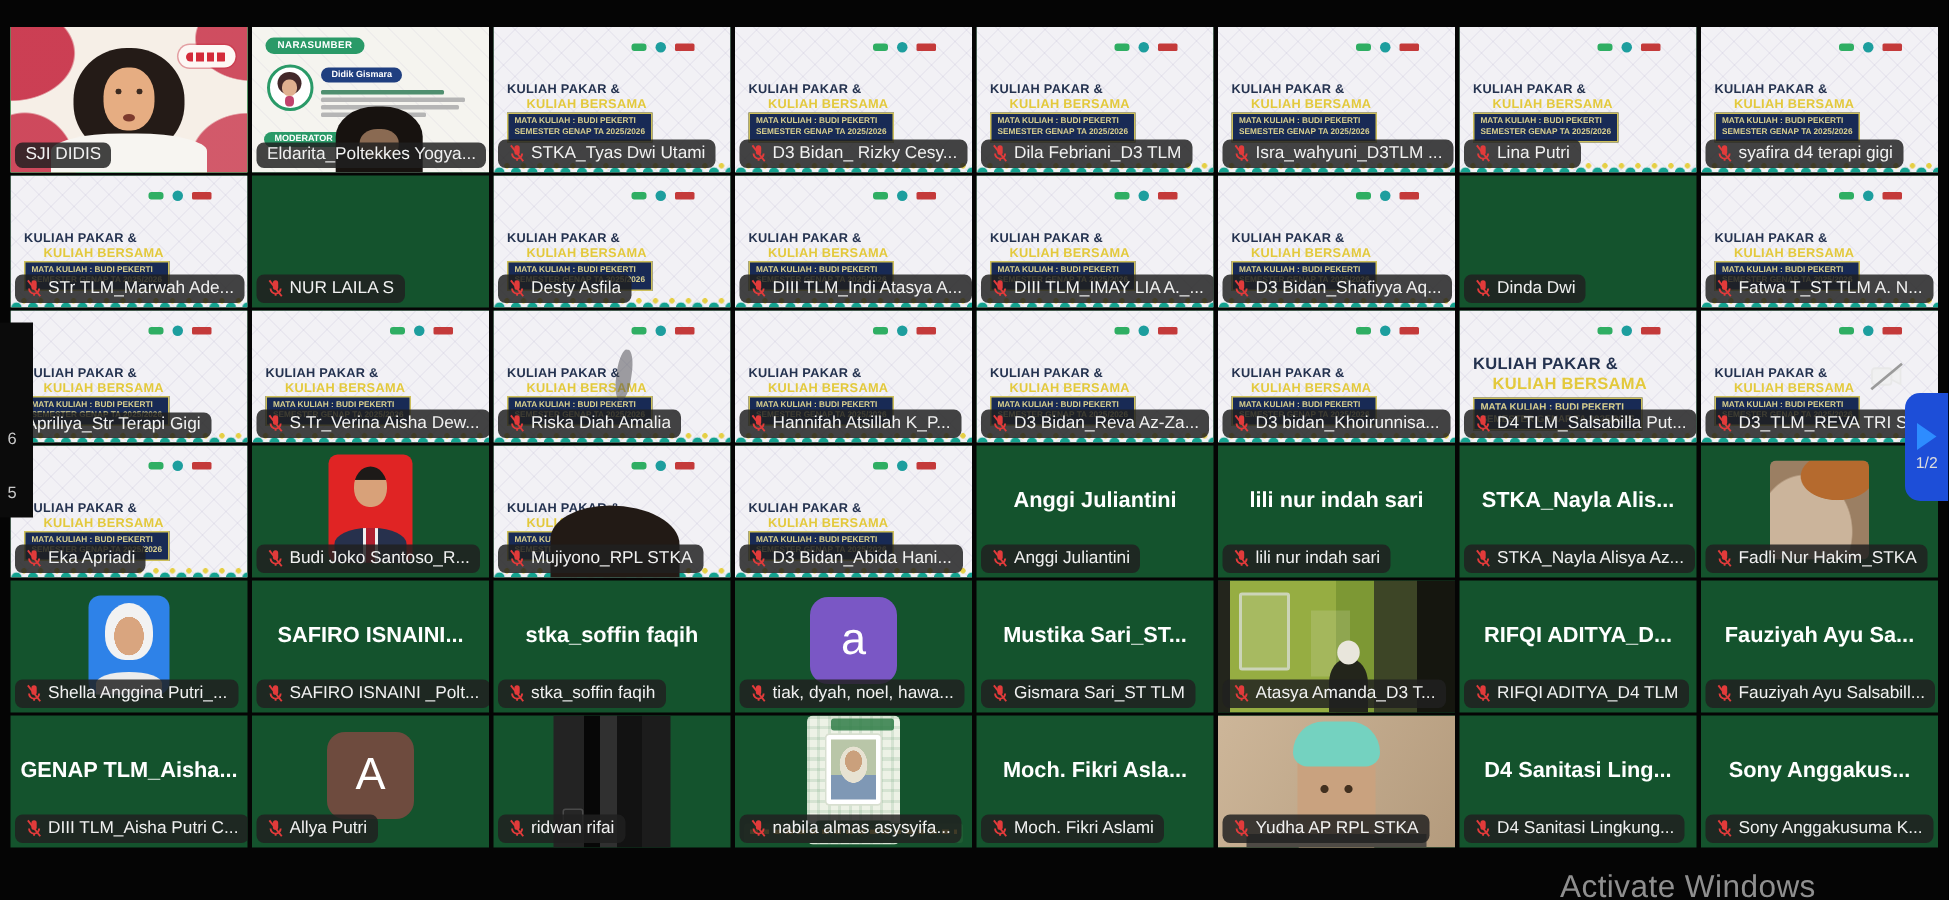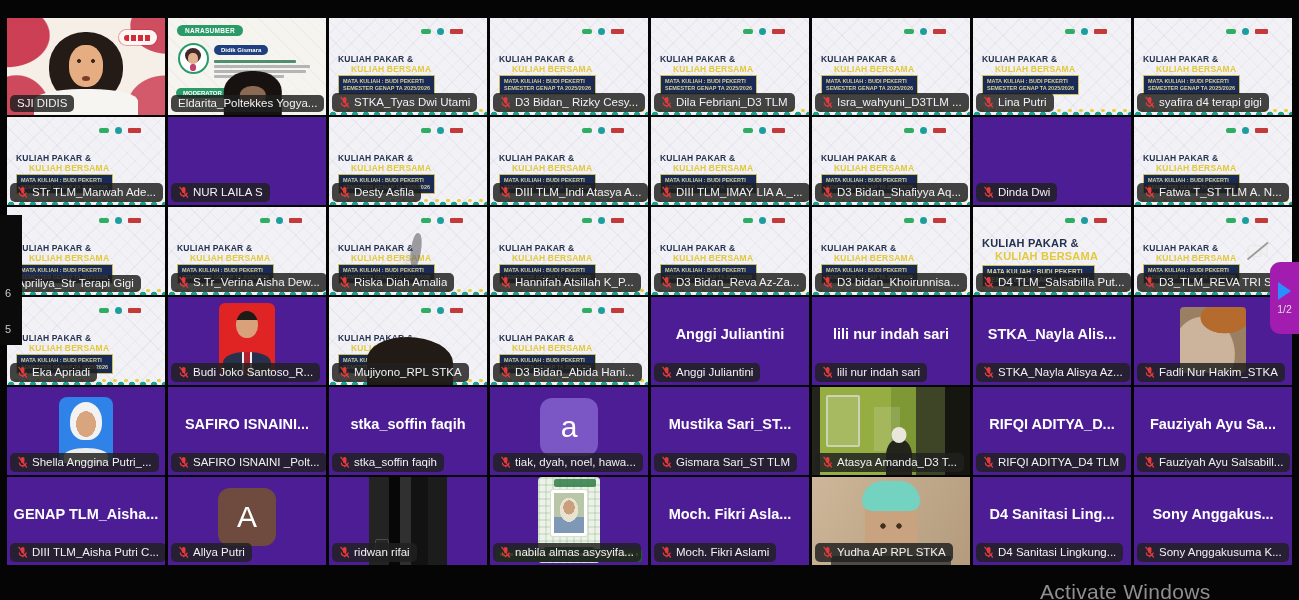--- a/index.html
+++ b/index.html
@@ -9,7 +9,7 @@
         grid-template-columns:repeat(8,158px);
         grid-template-rows:97px repeat(5,88px);
         gap:2px 3px;}
-  .tile{position:relative;background:#4c1d95;overflow:hidden;}
+  .tile{position:relative;background:#14532d;overflow:hidden;}
   .active-speaker{outline:2px solid #2dc757;outline-offset:-2px;}
 
   

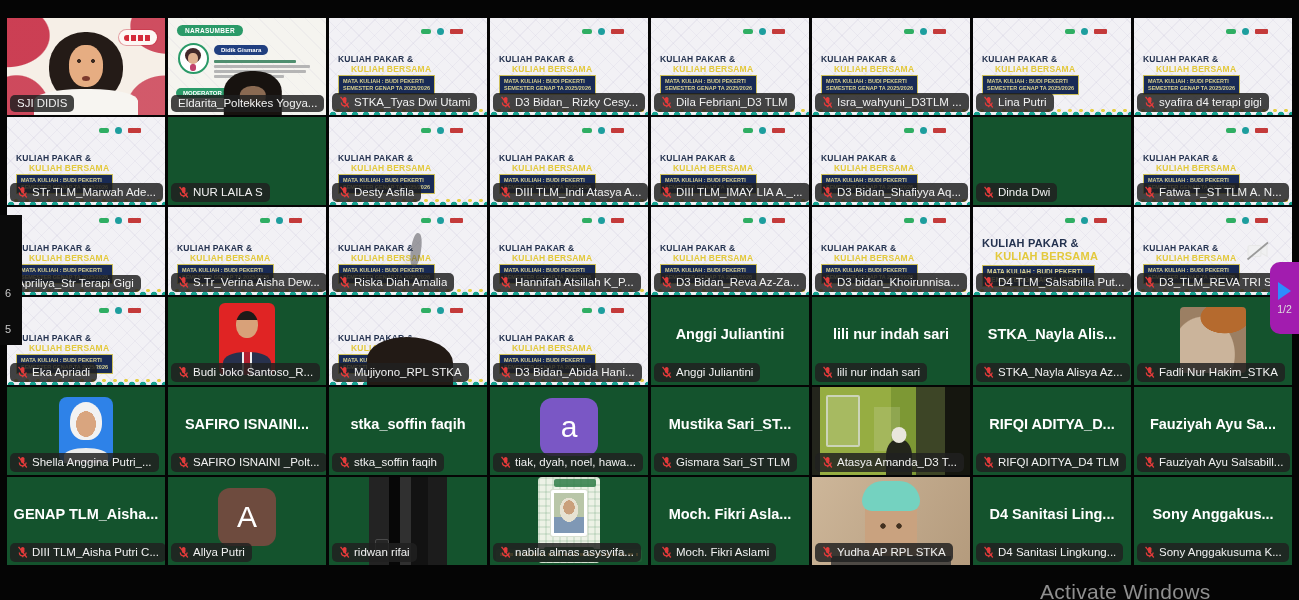--- a/index.html
+++ b/index.html
@@ -189,7 +189,7 @@
   .side-digit.d1{top:72px;}
   .side-digit.d2{top:108px;}
 
-  .pager{position:absolute;right:0;top:262px;width:29px;height:72px;background:#a21caf;
+  .pager{position:absolute;right:0;top:262px;width:29px;height:72px;background:#1d4ed8;
          border-radius:10px 0 0 10px;z-index:9;display:flex;flex-direction:column;
          align-items:center;justify-content:center;gap:3px;cursor:pointer;}
   .pager-arrow{width:0;height:0;border-top:9px solid transparent;border-bottom:9px solid transparent;

